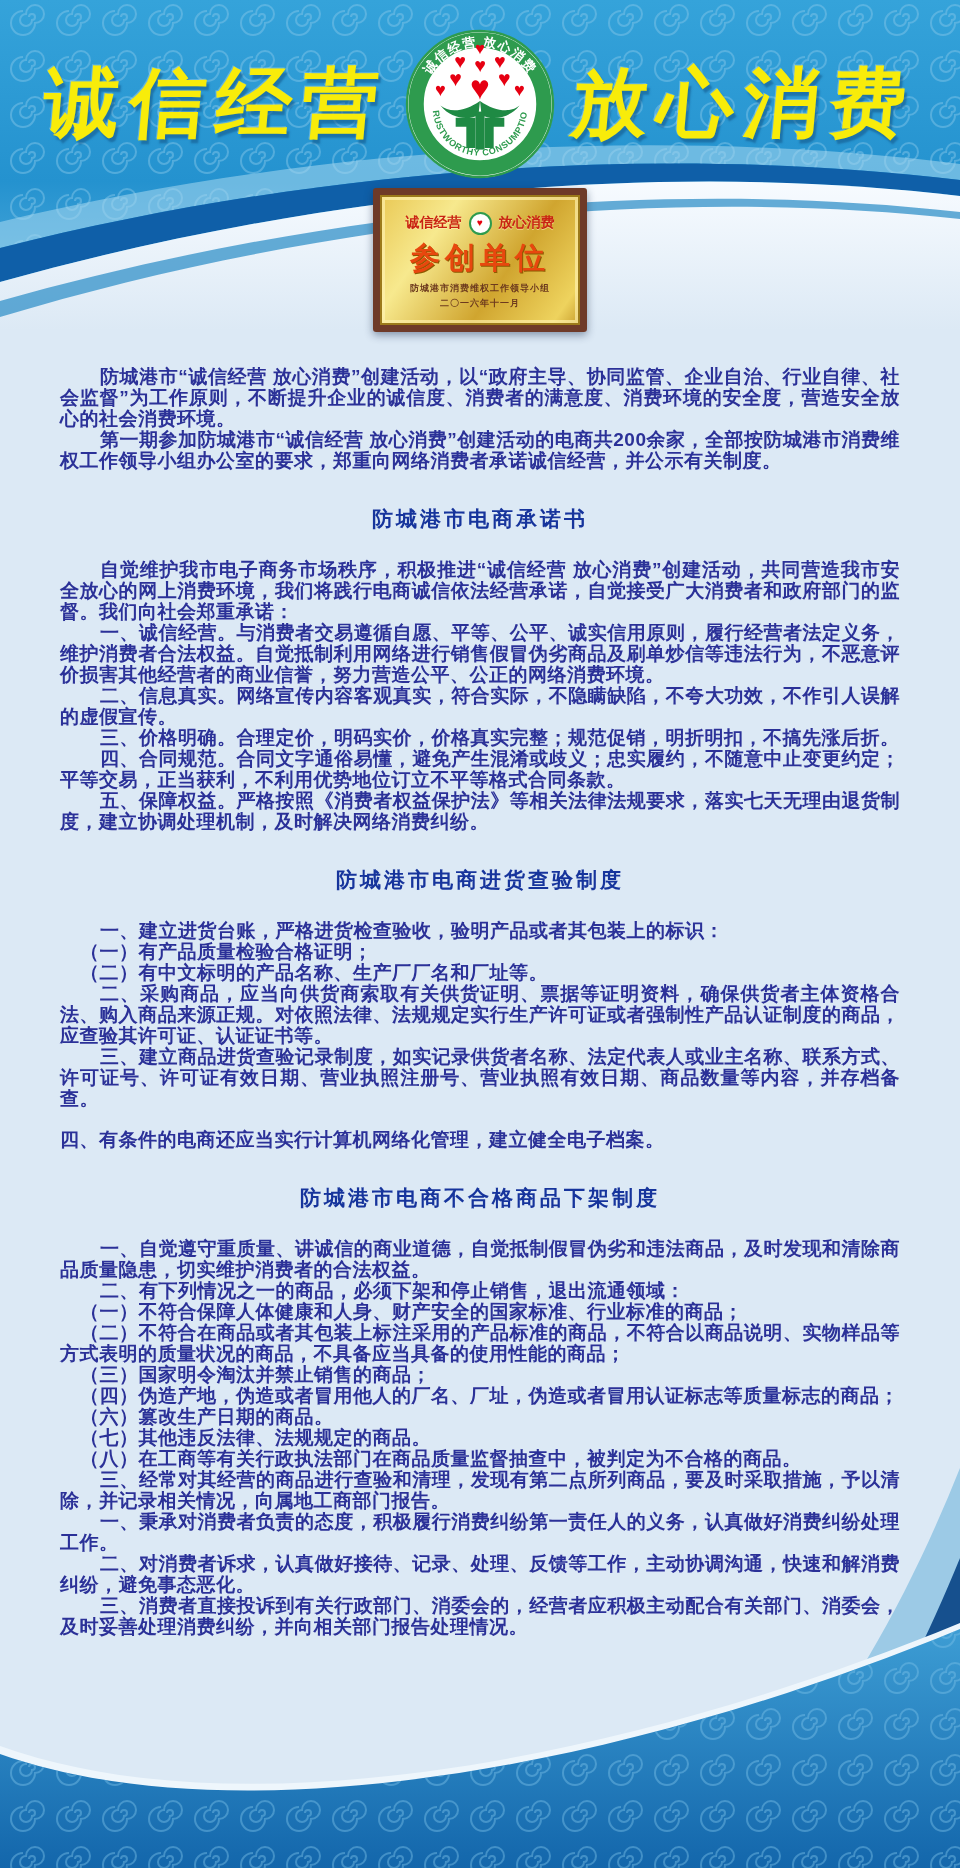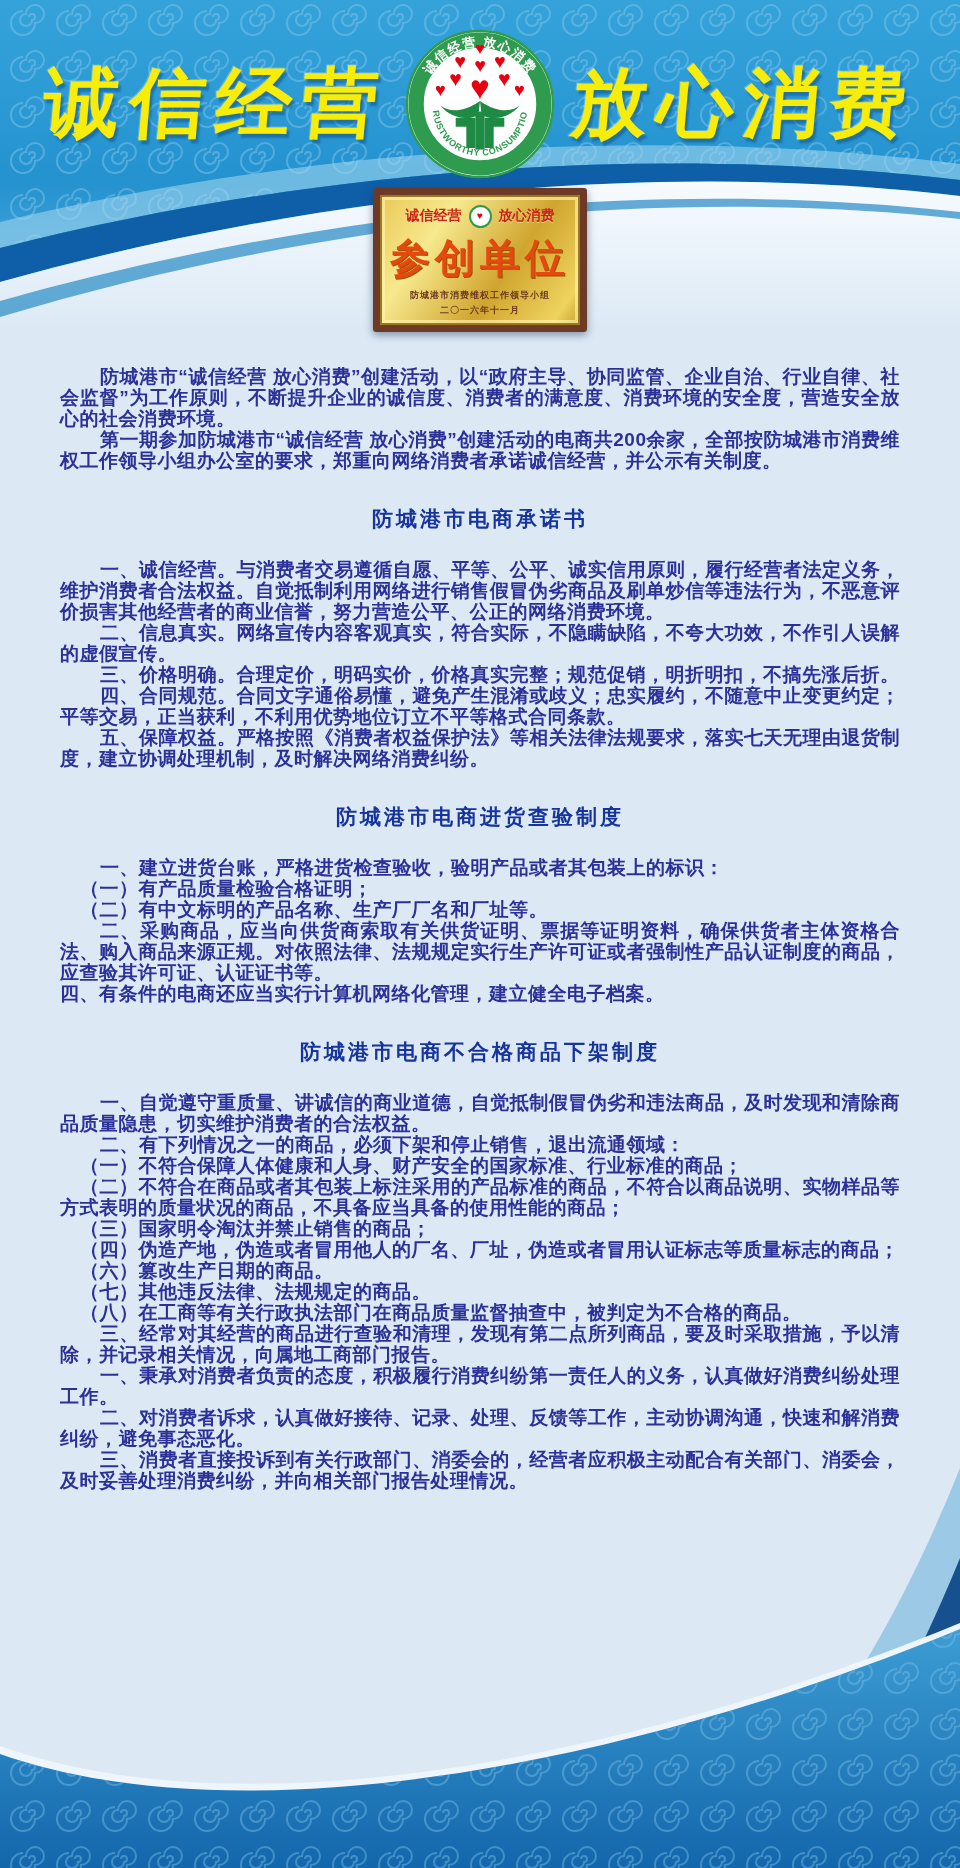--- a/index.html
+++ b/index.html
@@ -23,7 +23,7 @@
         text-shadow:0 1px 0 rgba(255,240,180,.6);}
   .plaque-logo{width:19px;height:19px;border-radius:50%;background:#fff;border:2px solid #2e9b4e;
         color:#e60012;font-size:10px;line-height:18px;text-align:center;font-weight:bold;}
-  .plaque-title{font-size:40px;font-weight:bold;color:#e8470e;letter-spacing:5px;
+  .plaque-title{font-size:30px;font-weight:bold;color:#e8470e;letter-spacing:5px;
         text-shadow:1px 1px 0 #8d5a00;}
   .plaque-sub{font-size:9px;color:#6d3a1e;font-weight:bold;line-height:12px;text-align:right;letter-spacing:1px;}
   

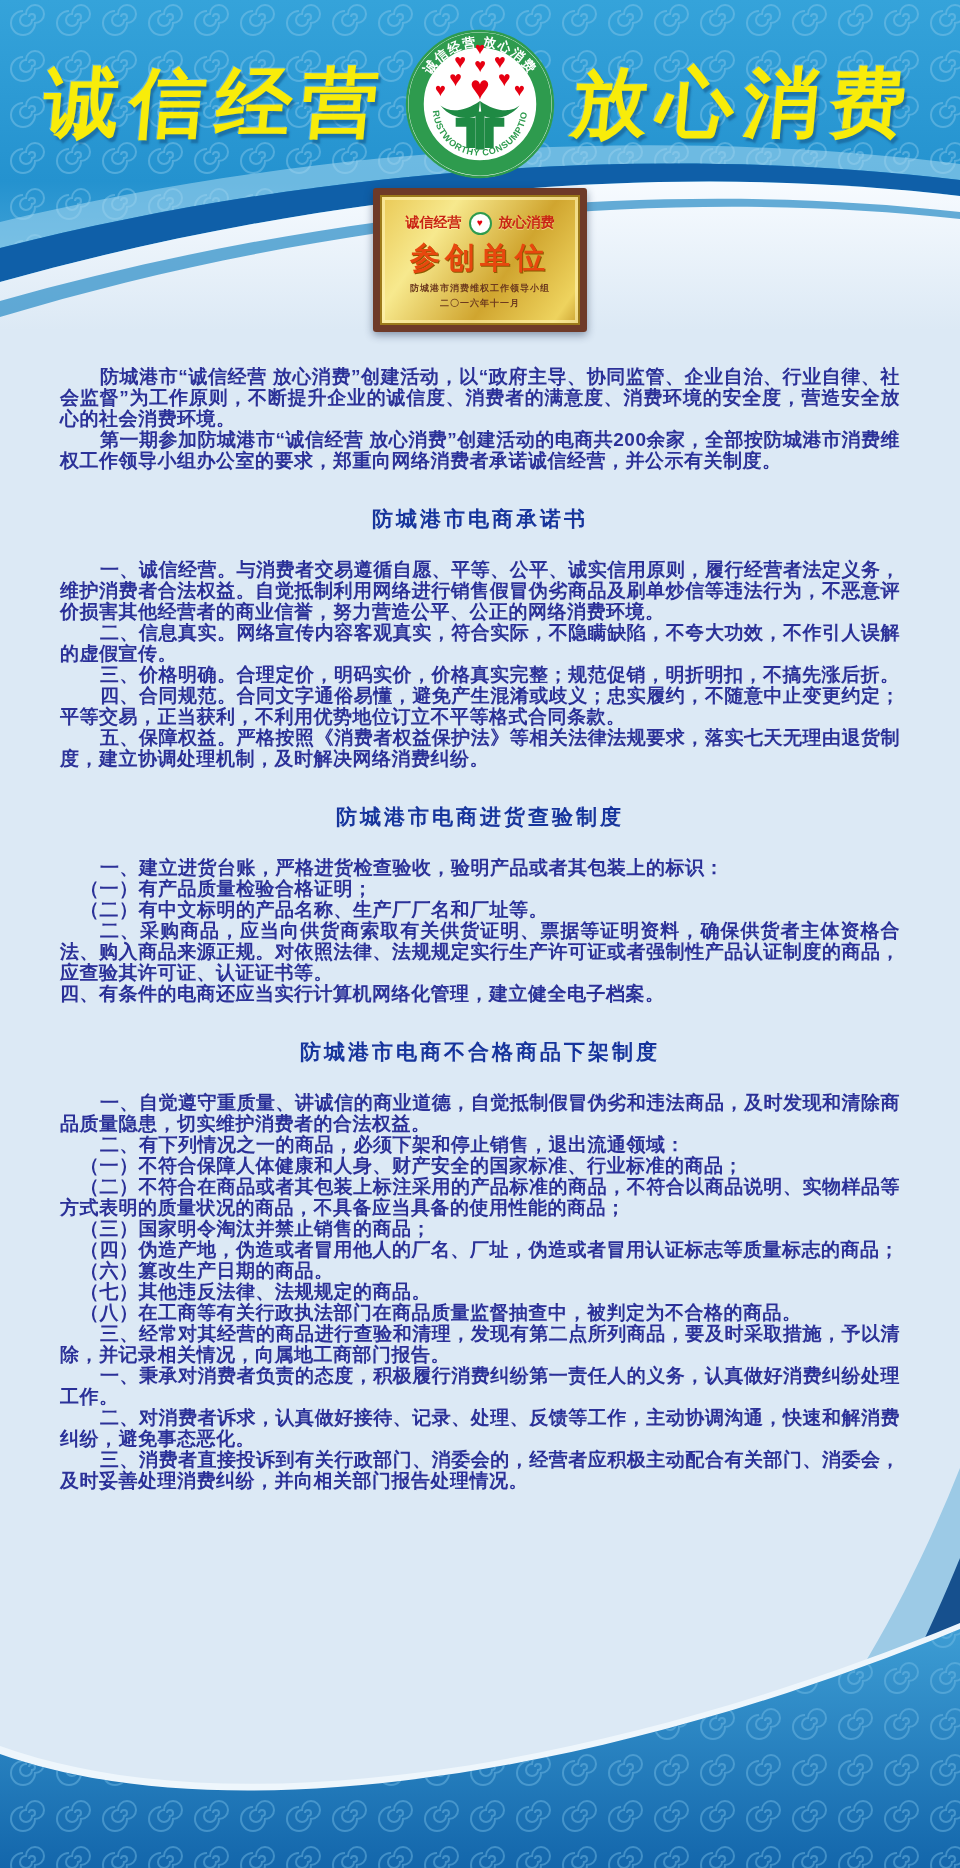--- a/index.html
+++ b/index.html
@@ -121,6 +121,7 @@
       <p class="para indent-2">防城港市“诚信经营 放心消费”创建活动，以“政府主导、协同监管、企业自治、行业自律、社会监督”为工作原则，不断提升企业的诚信度、消费者的满意度、消费环境的安全度，营造安全放心的社会消费环境。</p>
       <p class="para indent-2">第一期参加防城港市“诚信经营 放心消费”创建活动的电商共200余家，全部按防城港市消费维权工作领导小组办公室的要求，郑重向网络消费者承诺诚信经营，并公示有关制度。</p>
       <div class="section-heading">防城港市电商承诺书</div>
+      <p class="para indent-2">自觉维护我市电子商务市场秩序，积极推进“诚信经营 放心消费”创建活动，共同营造我市安全放心的网上消费环境，我们将践行电商诚信依法经营承诺，自觉接受广大消费者和政府部门的监督。我们向社会郑重承诺：</p>
       <p class="para indent-2">一、诚信经营。与消费者交易遵循自愿、平等、公平、诚实信用原则，履行经营者法定义务，维护消费者合法权益。自觉抵制利用网络进行销售假冒伪劣商品及刷单炒信等违法行为，不恶意评价损害其他经营者的商业信誉，努力营造公平、公正的网络消费环境。</p>
       <p class="para indent-2">二、信息真实。网络宣传内容客观真实，符合实际，不隐瞒缺陷，不夸大功效，不作引人误解的虚假宣传。</p>
       <p class="para indent-2">三、价格明确。合理定价，明码实价，价格真实完整；规范促销，明折明扣，不搞先涨后折。</p>

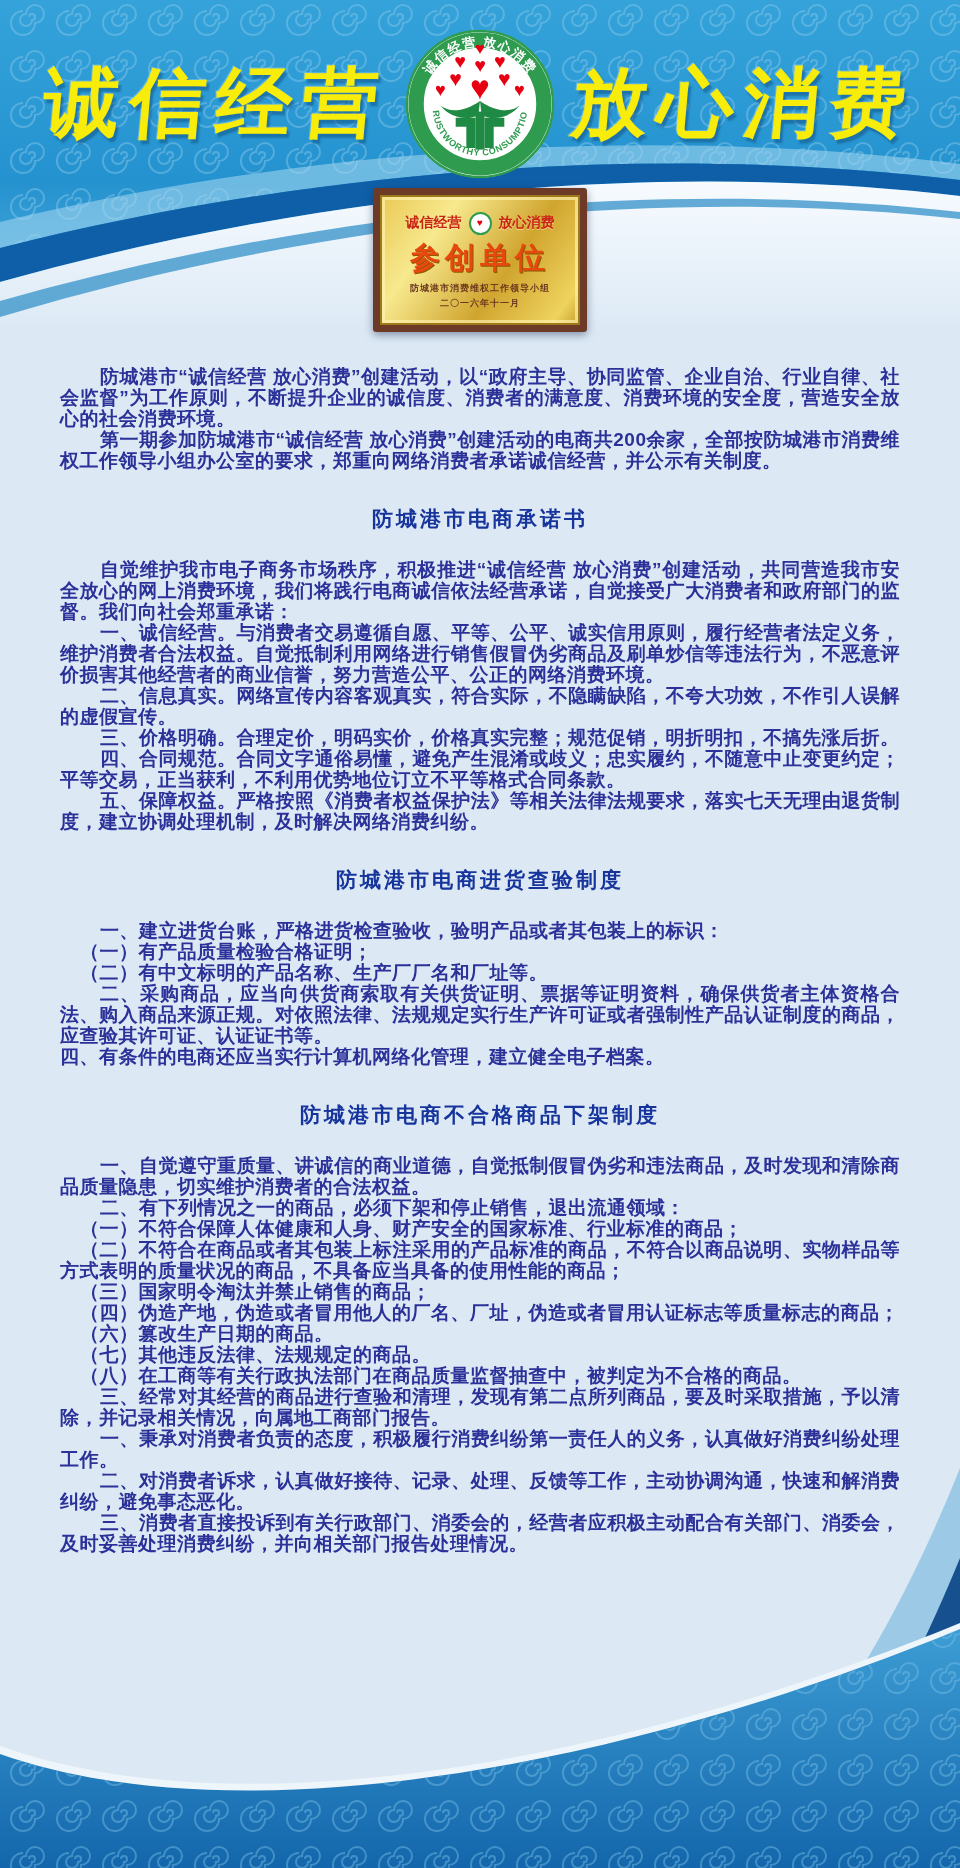--- a/index.html
+++ b/index.html
@@ -132,6 +132,7 @@
       <p class="para indent-1">（一）有产品质量检验合格证明；</p>
       <p class="para indent-1">（二）有中文标明的产品名称、生产厂厂名和厂址等。</p>
       <p class="para indent-2">二、采购商品，应当向供货商索取有关供货证明、票据等证明资料，确保供货者主体资格合法、购入商品来源正规。对依照法律、法规规定实行生产许可证或者强制性产品认证制度的商品，应查验其许可证、认证证书等。</p>
+      <p class="para indent-2">三、建立商品进货查验记录制度，如实记录供货者名称、法定代表人或业主名称、联系方式、许可证号、许可证有效日期、营业执照注册号、营业执照有效日期、商品数量等内容，并存档备查。</p>
       <p class="para indent-0">四、有条件的电商还应当实行计算机网络化管理，建立健全电子档案。</p>
       <div class="section-heading">防城港市电商不合格商品下架制度</div>
       <p class="para indent-2">一、自觉遵守重质量、讲诚信的商业道德，自觉抵制假冒伪劣和违法商品，及时发现和清除商品质量隐患，切实维护消费者的合法权益。</p>

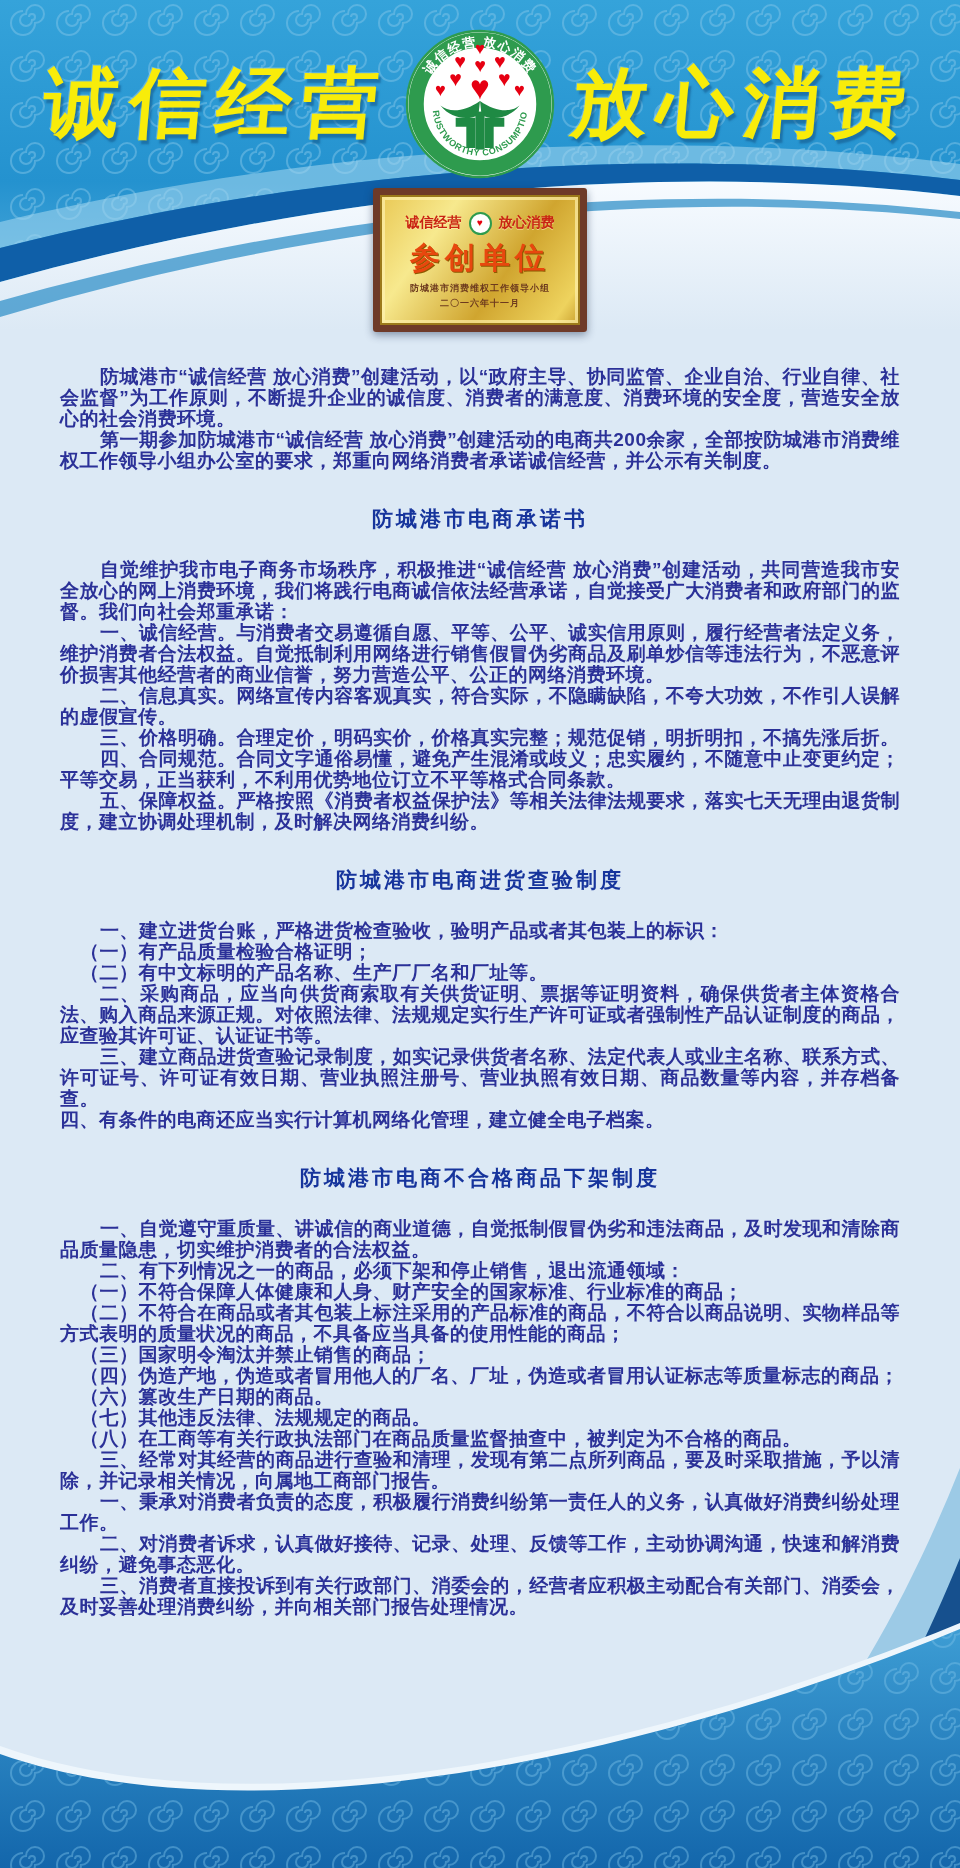--- a/index.html
+++ b/index.html
@@ -32,7 +32,7 @@
         text-align:justify;letter-spacing:0.5px;}
   .indent-2{text-indent:40px;}
   .indent-1{text-indent:20px;}
-  .indent-0{text-indent:0;}
+  .indent-0{text-indent:0;margin-top:20px;}
   .section-heading{font-size:21px;font-weight:bold;color:#16349c;text-align:center;
         margin:30px 0 22px;letter-spacing:3px;line-height:36px;}
   

